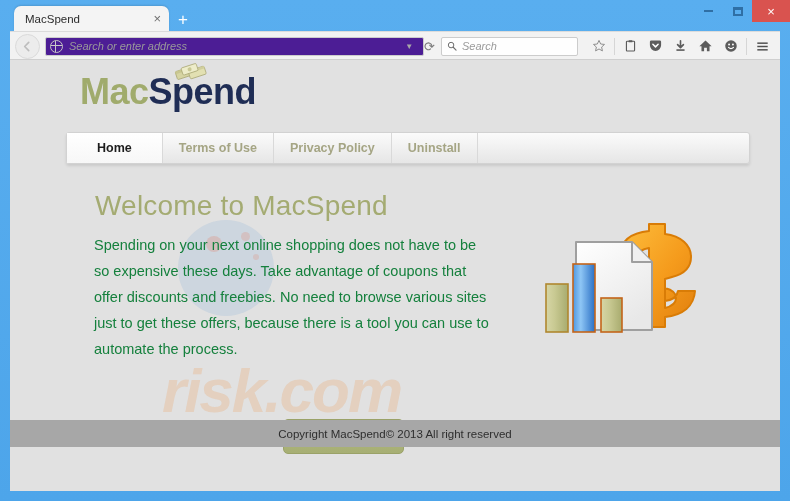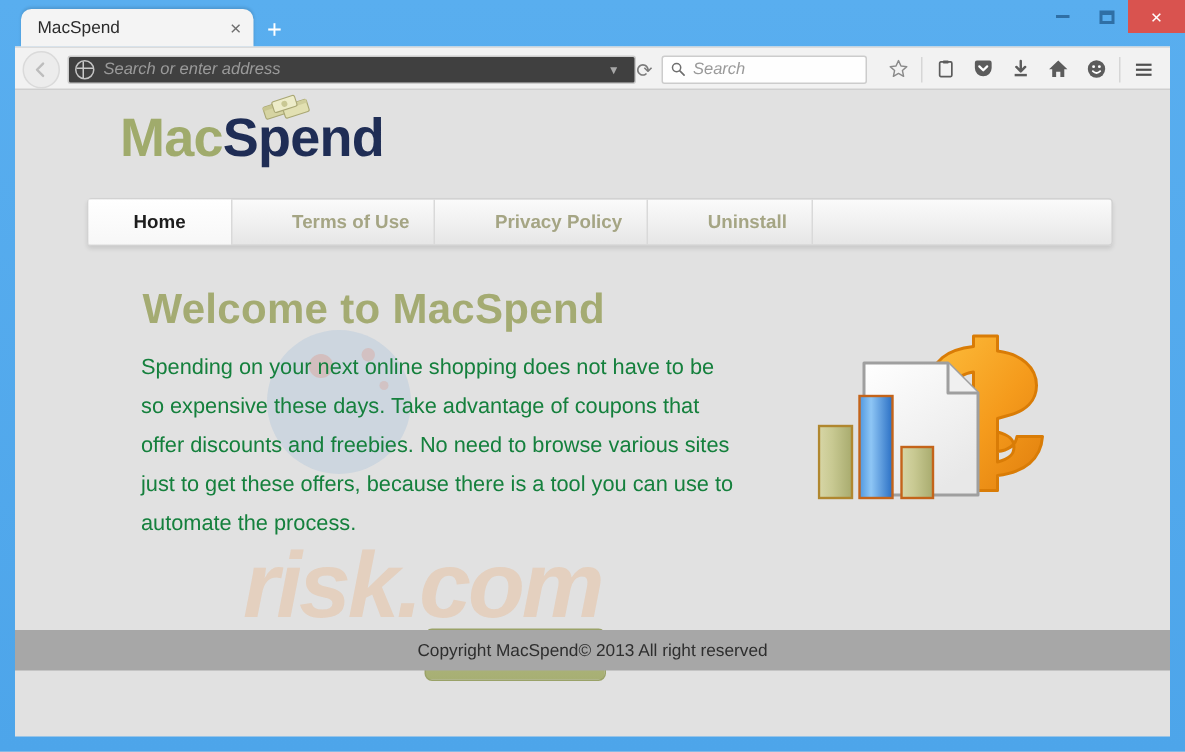--- a/index.html
+++ b/index.html
@@ -143,7 +143,7 @@
   .urlbar {
     flex: 1;
     height: 19px;
-    background: #404040;
+    background: #4c1d95;
     border: 1px solid #cccccc;
     border-radius: 2px;
     display: flex;

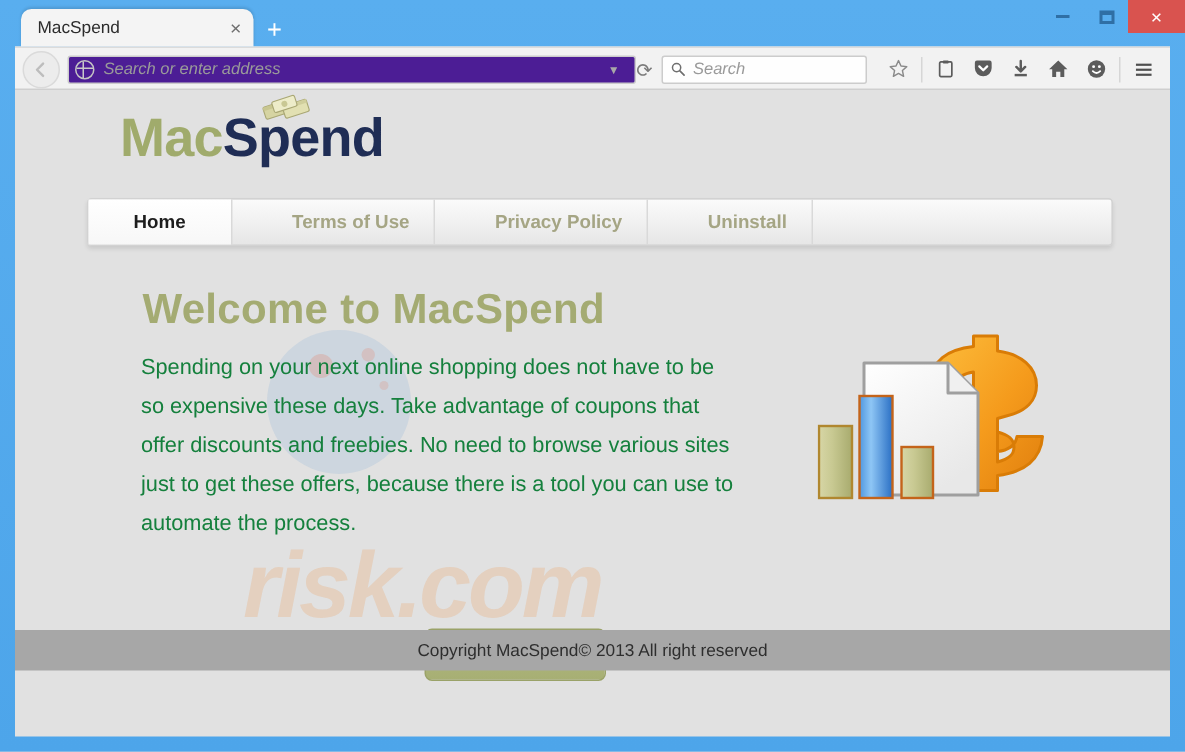--- a/index.html
+++ b/index.html
@@ -335,7 +335,7 @@
   
   .site-nav {
     position: absolute;
-    left: 48px;
+    left: 56px;
     top: 72px;
     width: 684px;
     height: 32px;
@@ -345,7 +345,6 @@
     box-shadow: 0 2px 3px rgba(0,0,0,.10);
     display: flex;
     box-sizing: border-box;
-    gap: 24px;
   }
   .nav-item {
     display: flex;

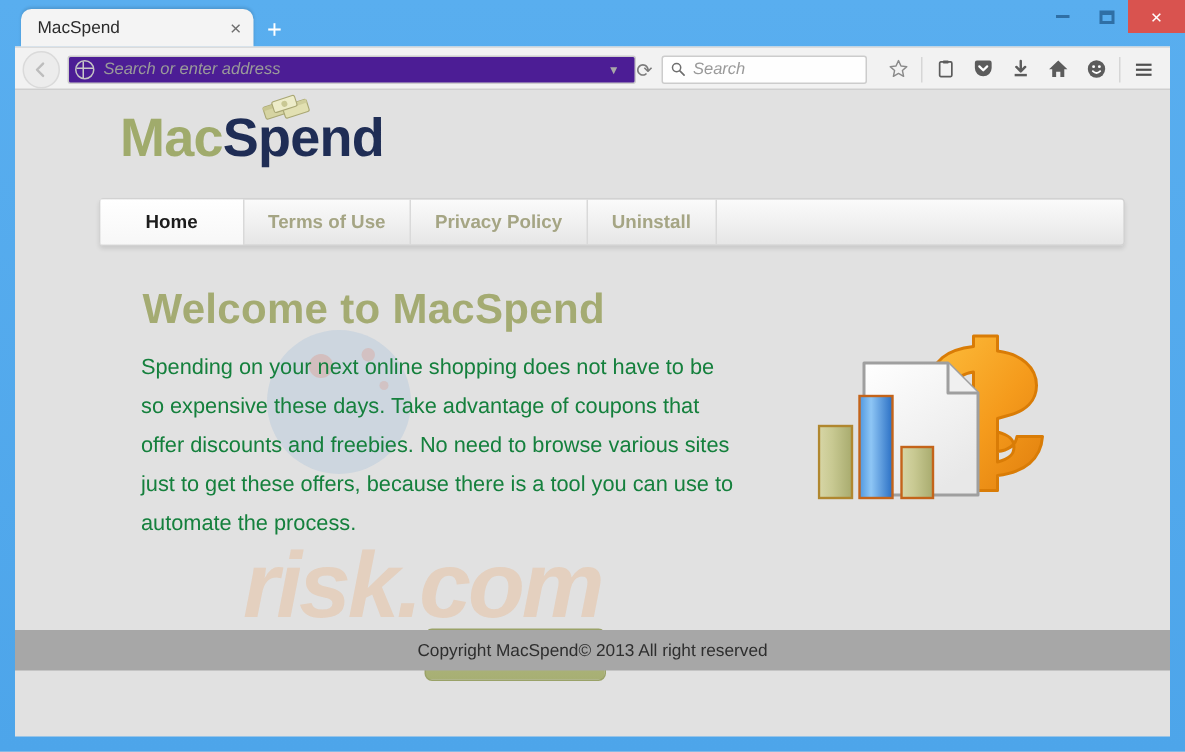--- a/index.html
+++ b/index.html
@@ -373,7 +373,7 @@
     top: 130px;
     font-size: 28px;
     color: #a4ab72;
-    font-weight: bold;
+    font-weight: normal;
     letter-spacing: 0.2px;
     text-align: right;
   }

